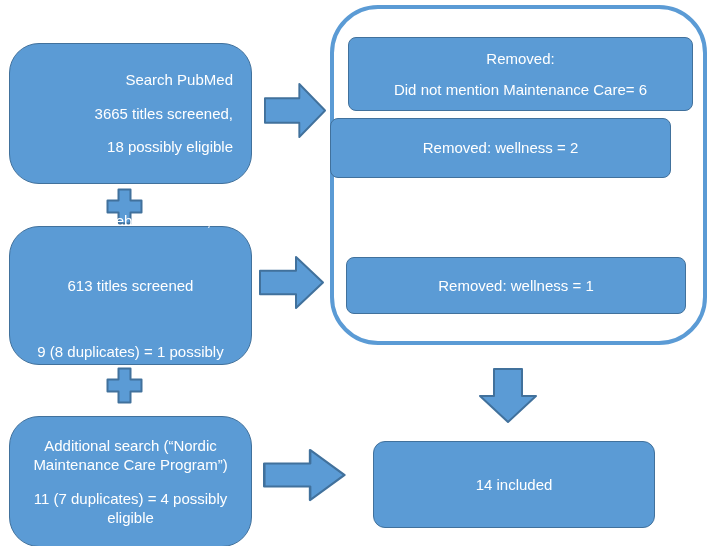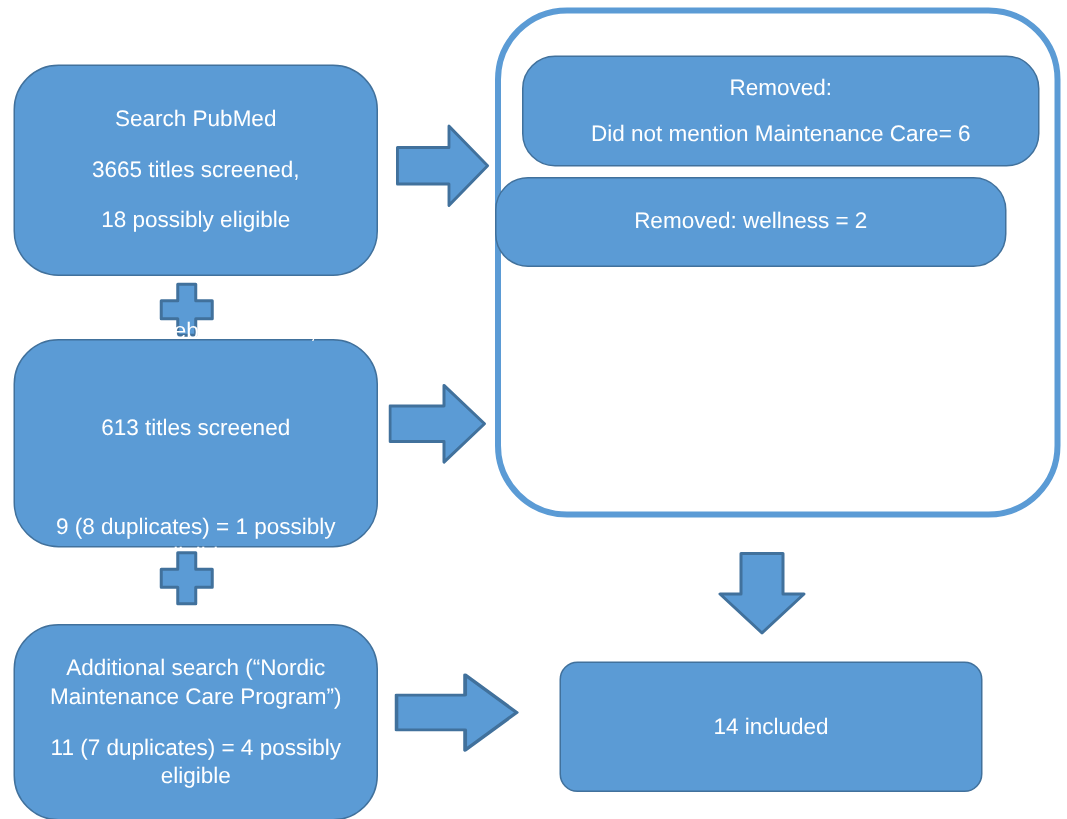--- a/index.html
+++ b/index.html
@@ -47,7 +47,7 @@
     border: 4px solid #5b9bd5;
     border-radius: 48px;
   }
-  .removed-box { border-radius: 22px; padding: 0 14px; }
+  .removed-box { border-radius: 8px; padding: 0 14px; }
   .removed-box .line { margin: 6px 0; }
   #box-removed-1 { left: 348px; top: 37px;  width: 345px; height: 74px; }
   #box-removed-2 { left: 330px; top: 118px; width: 341px; height: 60px; }

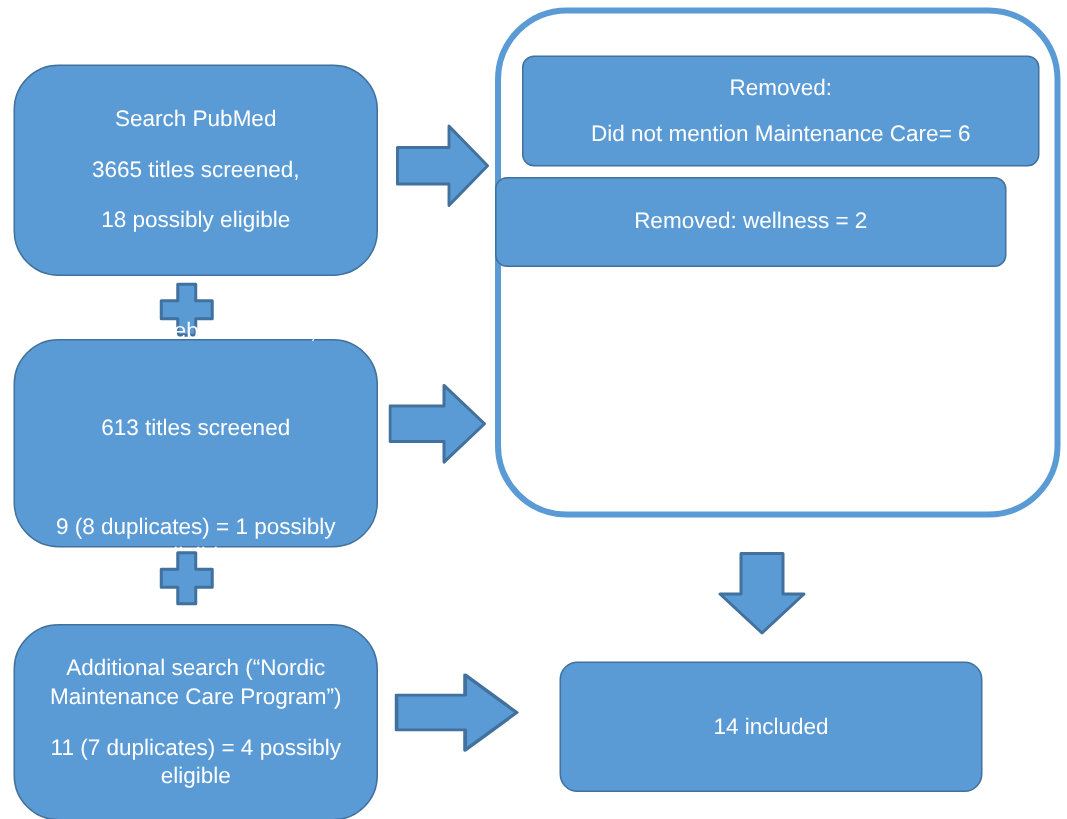--- a/index.html
+++ b/index.html
@@ -32,7 +32,7 @@
     border-radius: 30px;
     padding: 0 18px;
   }
-  #box-pubmed     { top: 43px;  height: 141px; }
+  #box-pubmed     { top: 43px;  height: 141px; align-items: flex-end; }
   #box-wos        { top: 226px; height: 139px; gap: 32px; }
   #box-additional { top: 416px; height: 131px; }
 

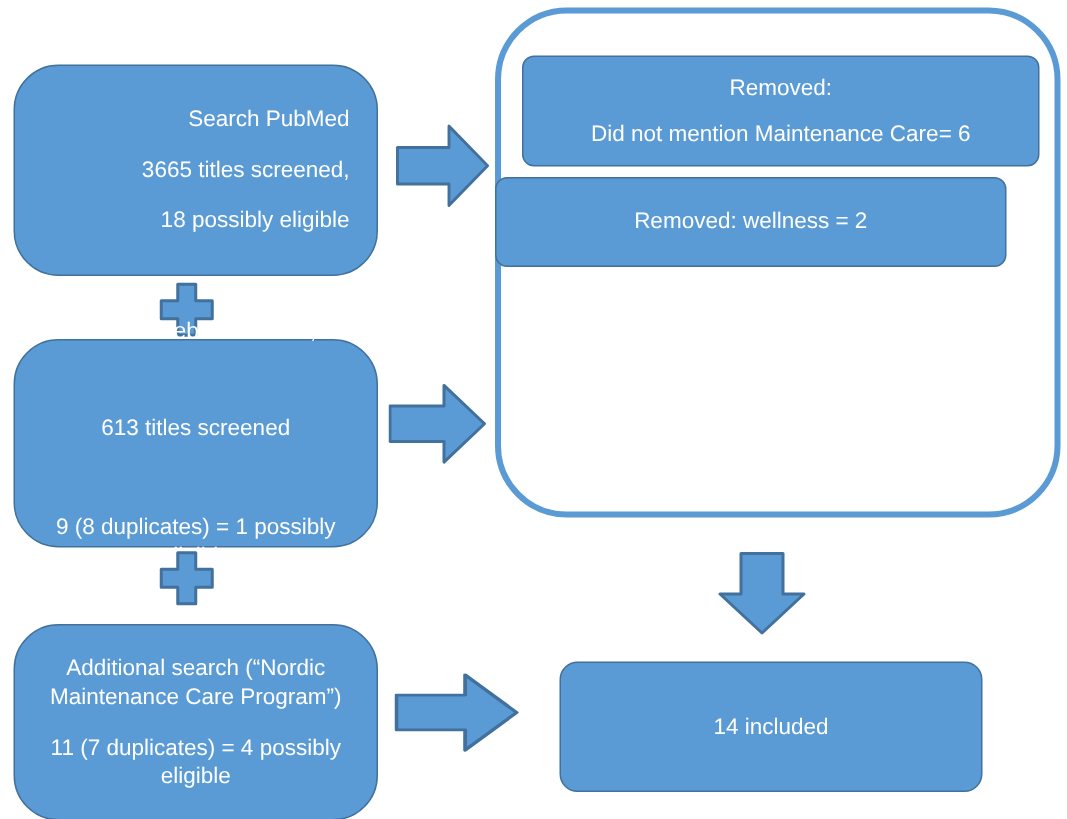--- a/index.html
+++ b/index.html
@@ -131,6 +131,9 @@
     <div class="line">Removed: wellness = 2</div>
   </div>
 
+  <div class="box removed-box" id="box-removed-3">
+    <div class="line">Removed: wellness = 1</div>
+  </div>
 
   <div class="shape" id="arrow-down-1">
     <svg viewBox="0 0 60 56" preserveAspectRatio="none" aria-hidden="true">

